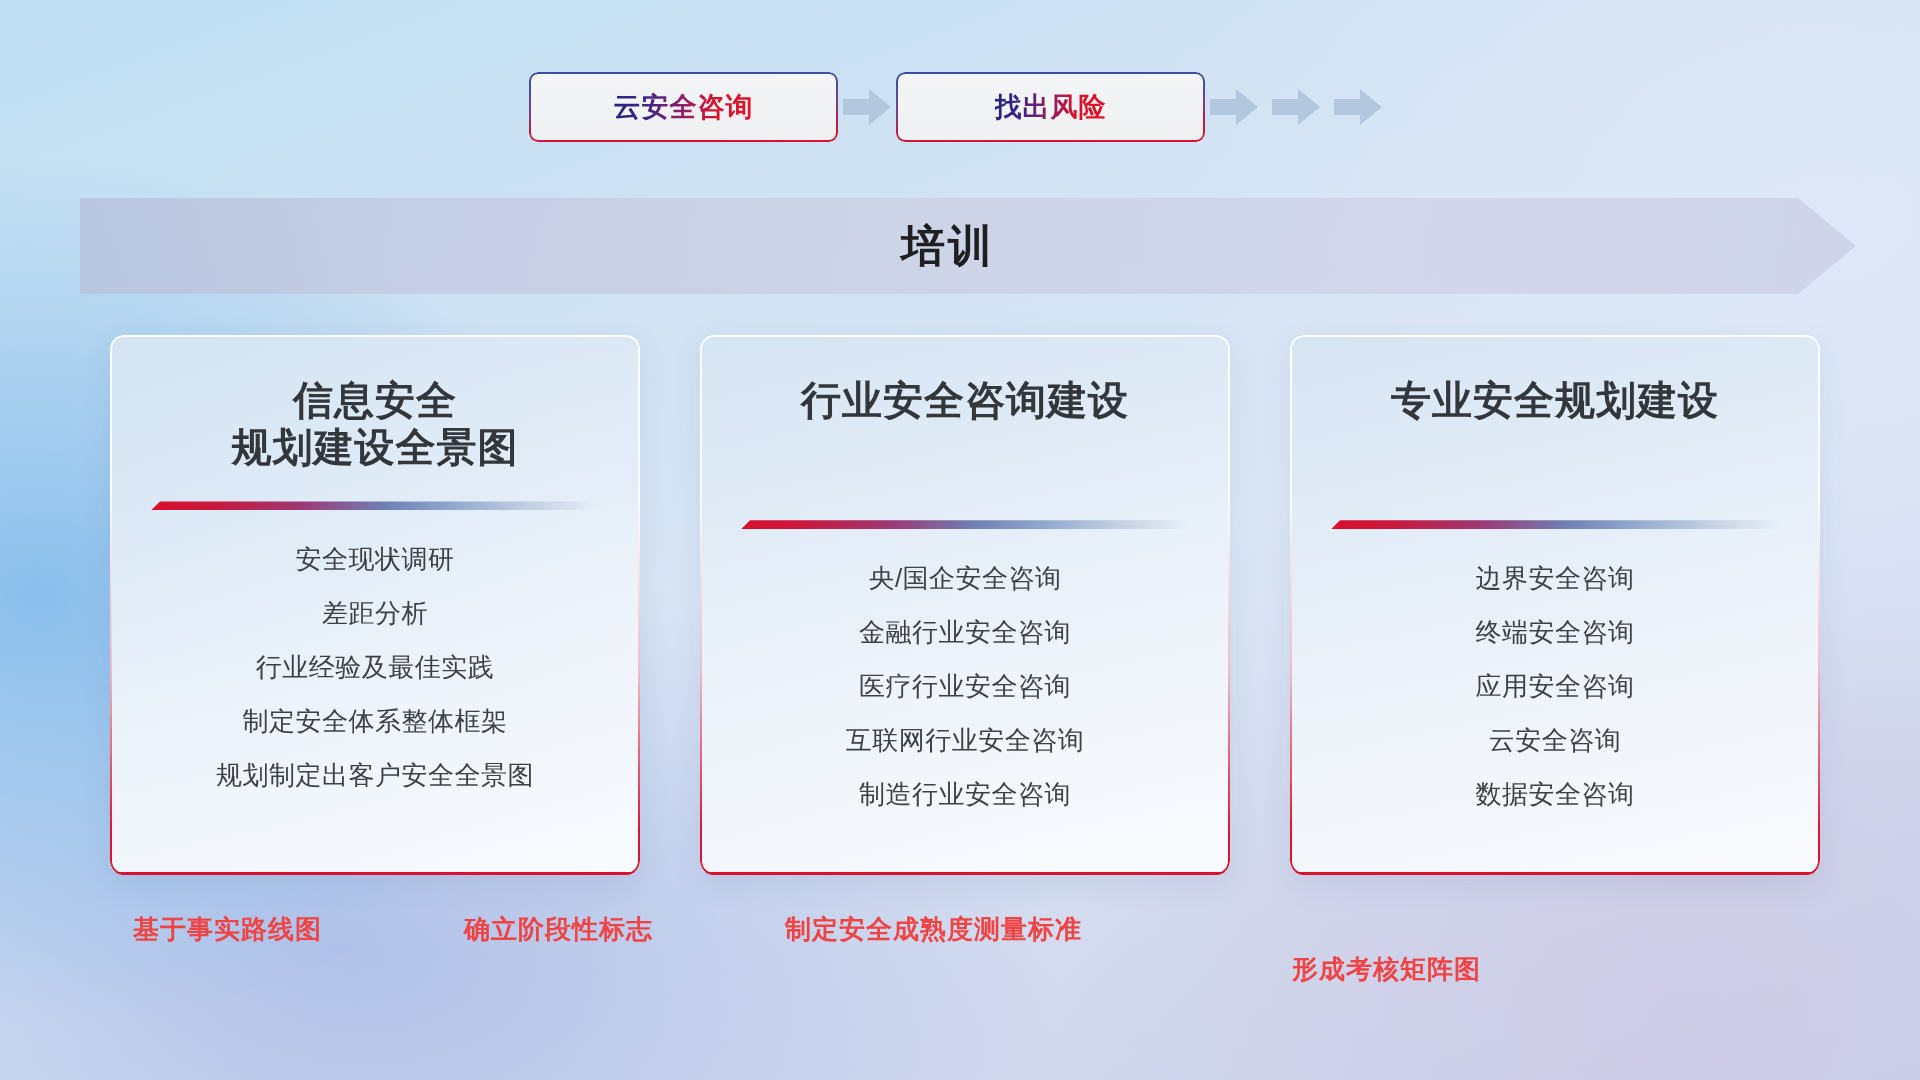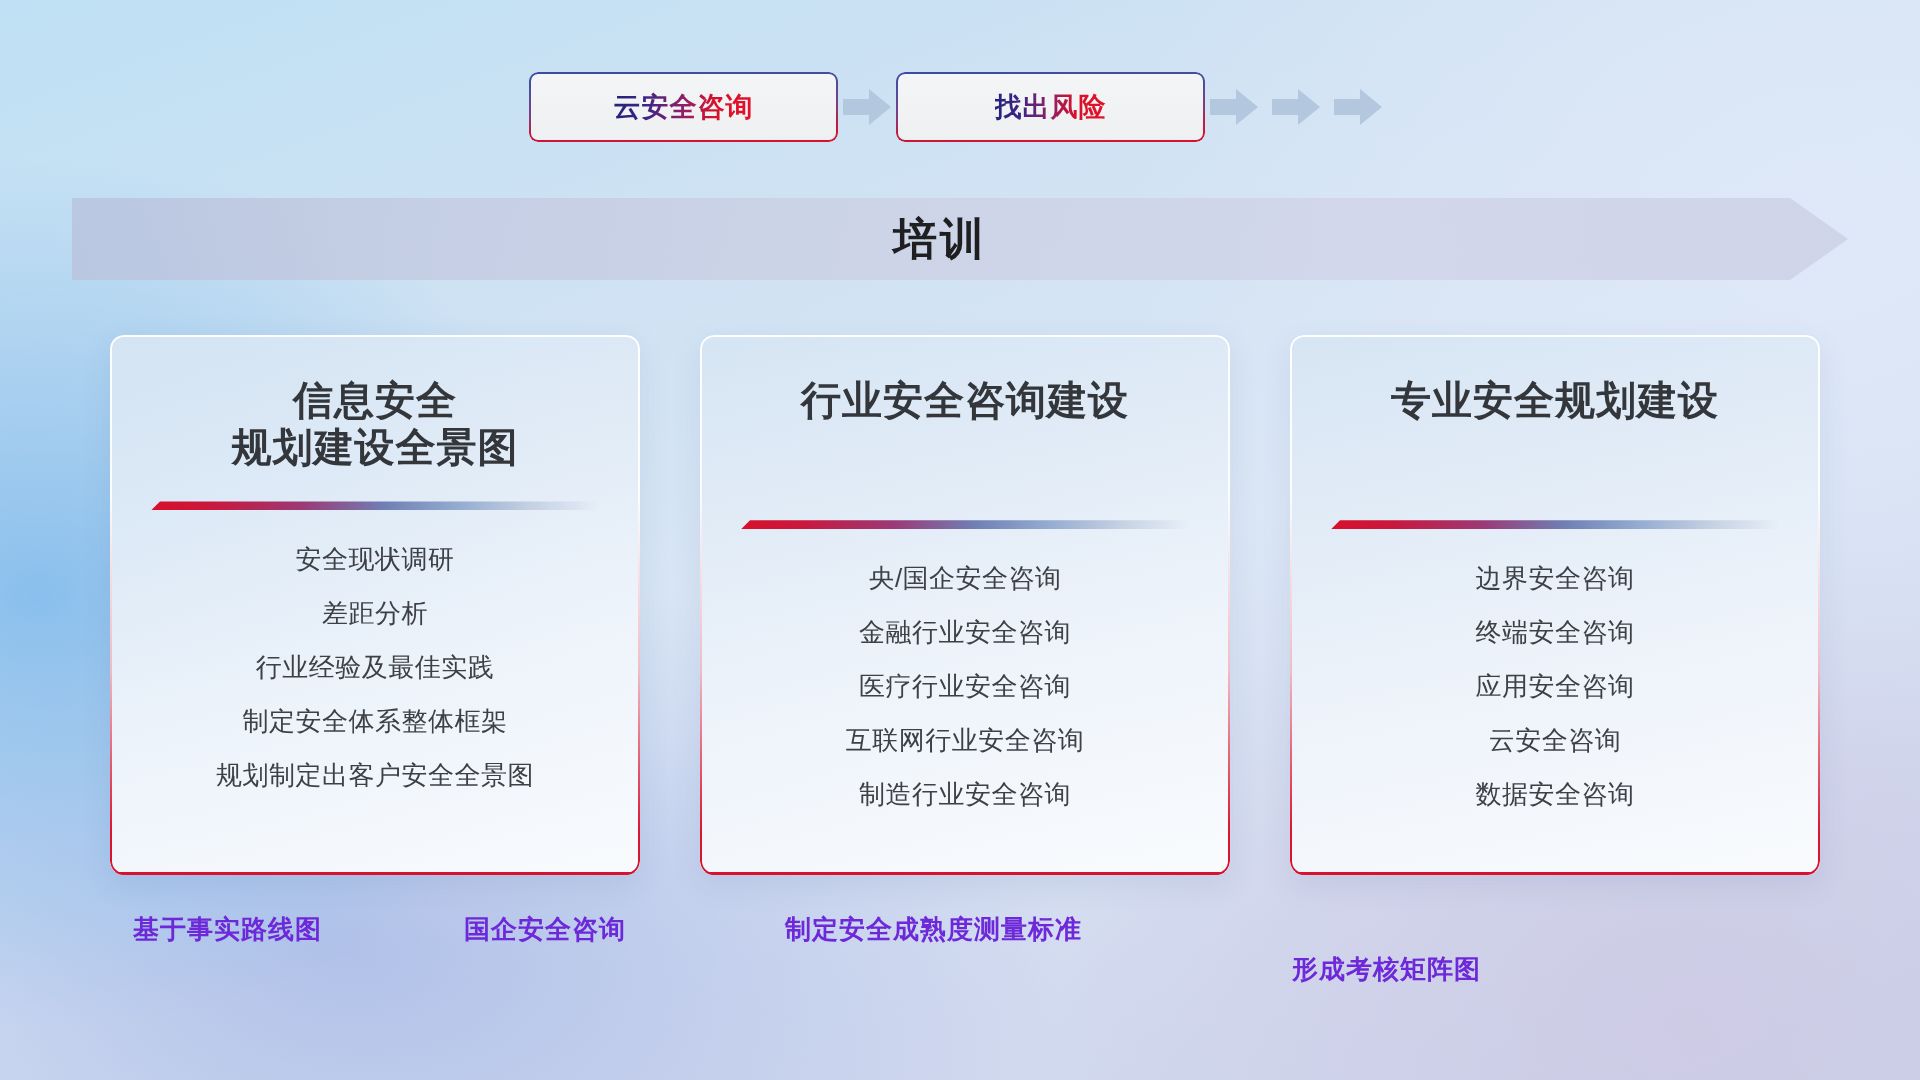--- a/index.html
+++ b/index.html
@@ -52,7 +52,7 @@
 
   
   .banner {
-    position:absolute; left:72px; top:198px; width:1776px; height:82px;
+    position:absolute; left:80px; top:198px; width:1776px; height:96px;
   }
   .banner-shape {
     position:absolute; inset:0;

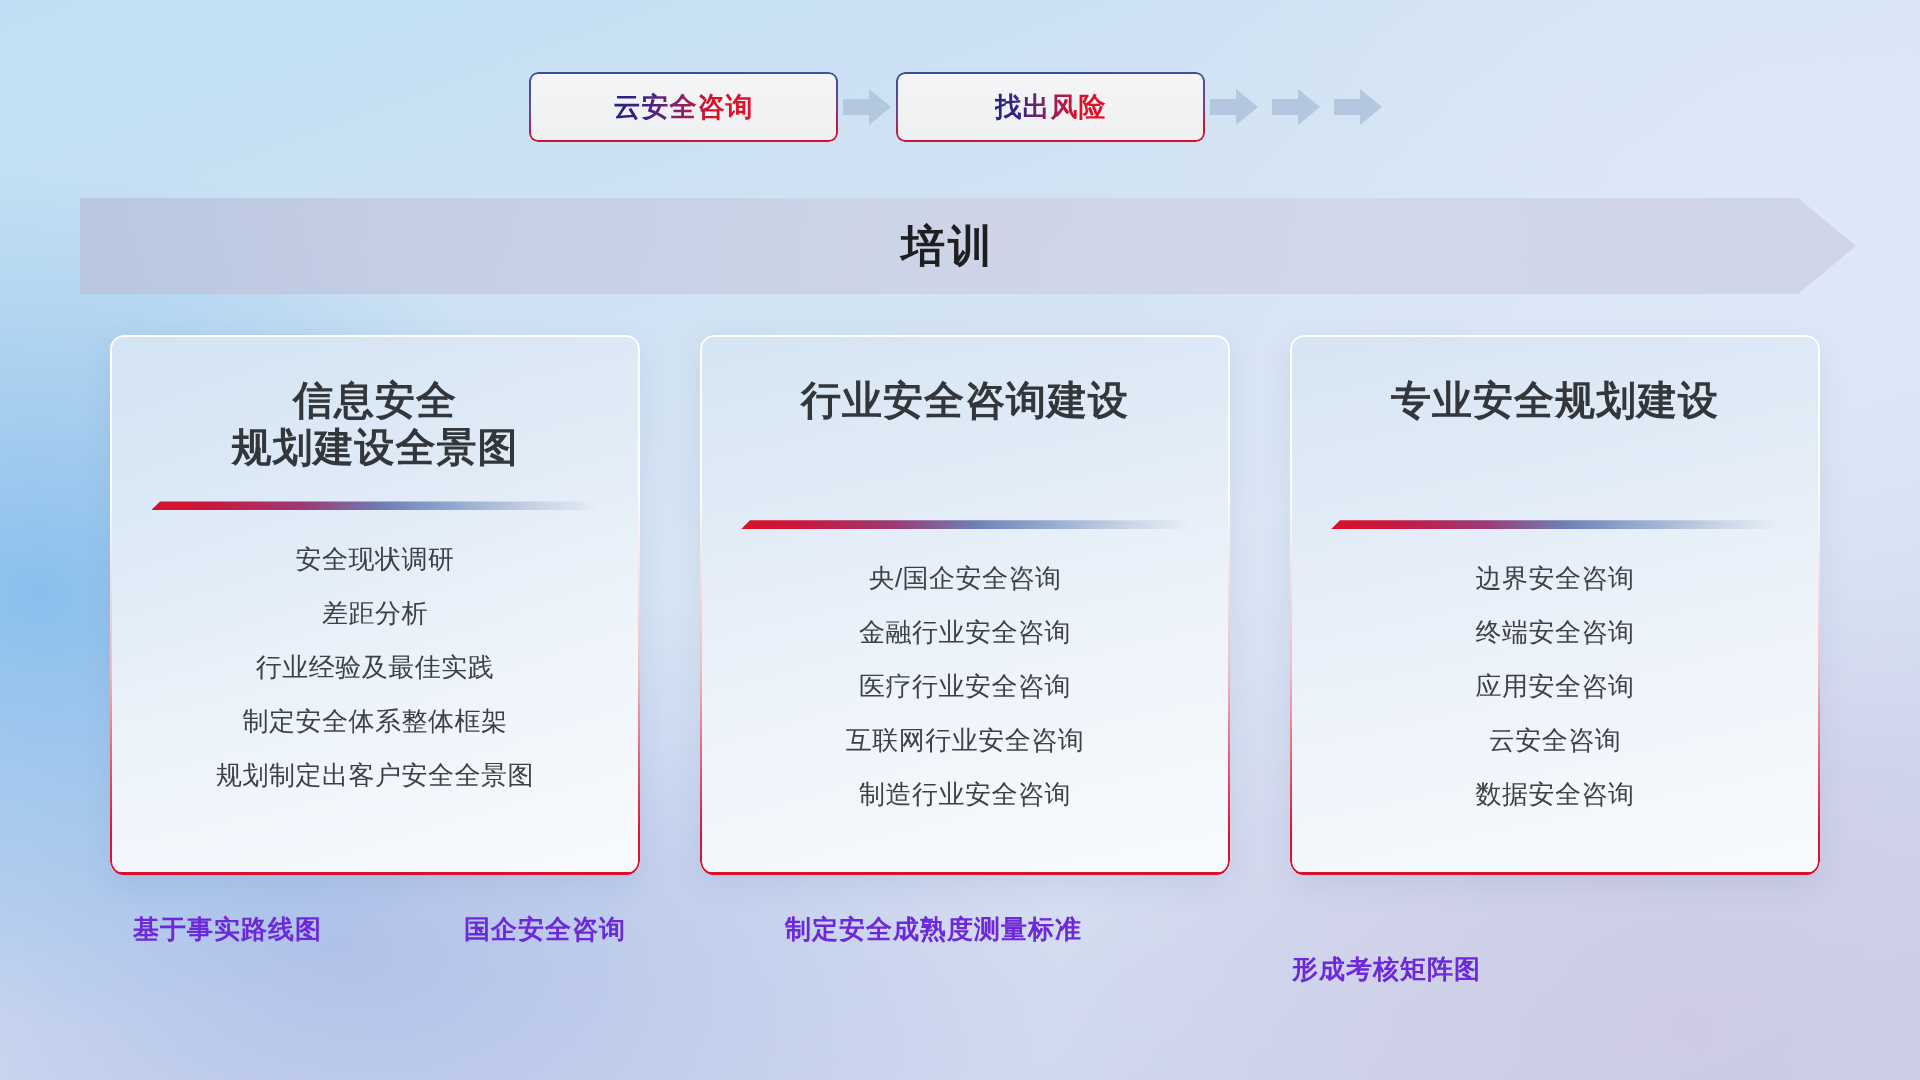--- a/index.html
+++ b/index.html
@@ -129,7 +129,7 @@
   .footer { position:absolute; left:0; top:912px; width:1920px; height:50px; }
   .footer-label {
     position:absolute; top:0;
-    font-size:26px; font-weight:700; color:#6d28d9; letter-spacing:1px;
+    font-size:26px; font-weight:700; color:#ef4444; letter-spacing:1px;
     white-space:nowrap;
     text-align:right;
   }

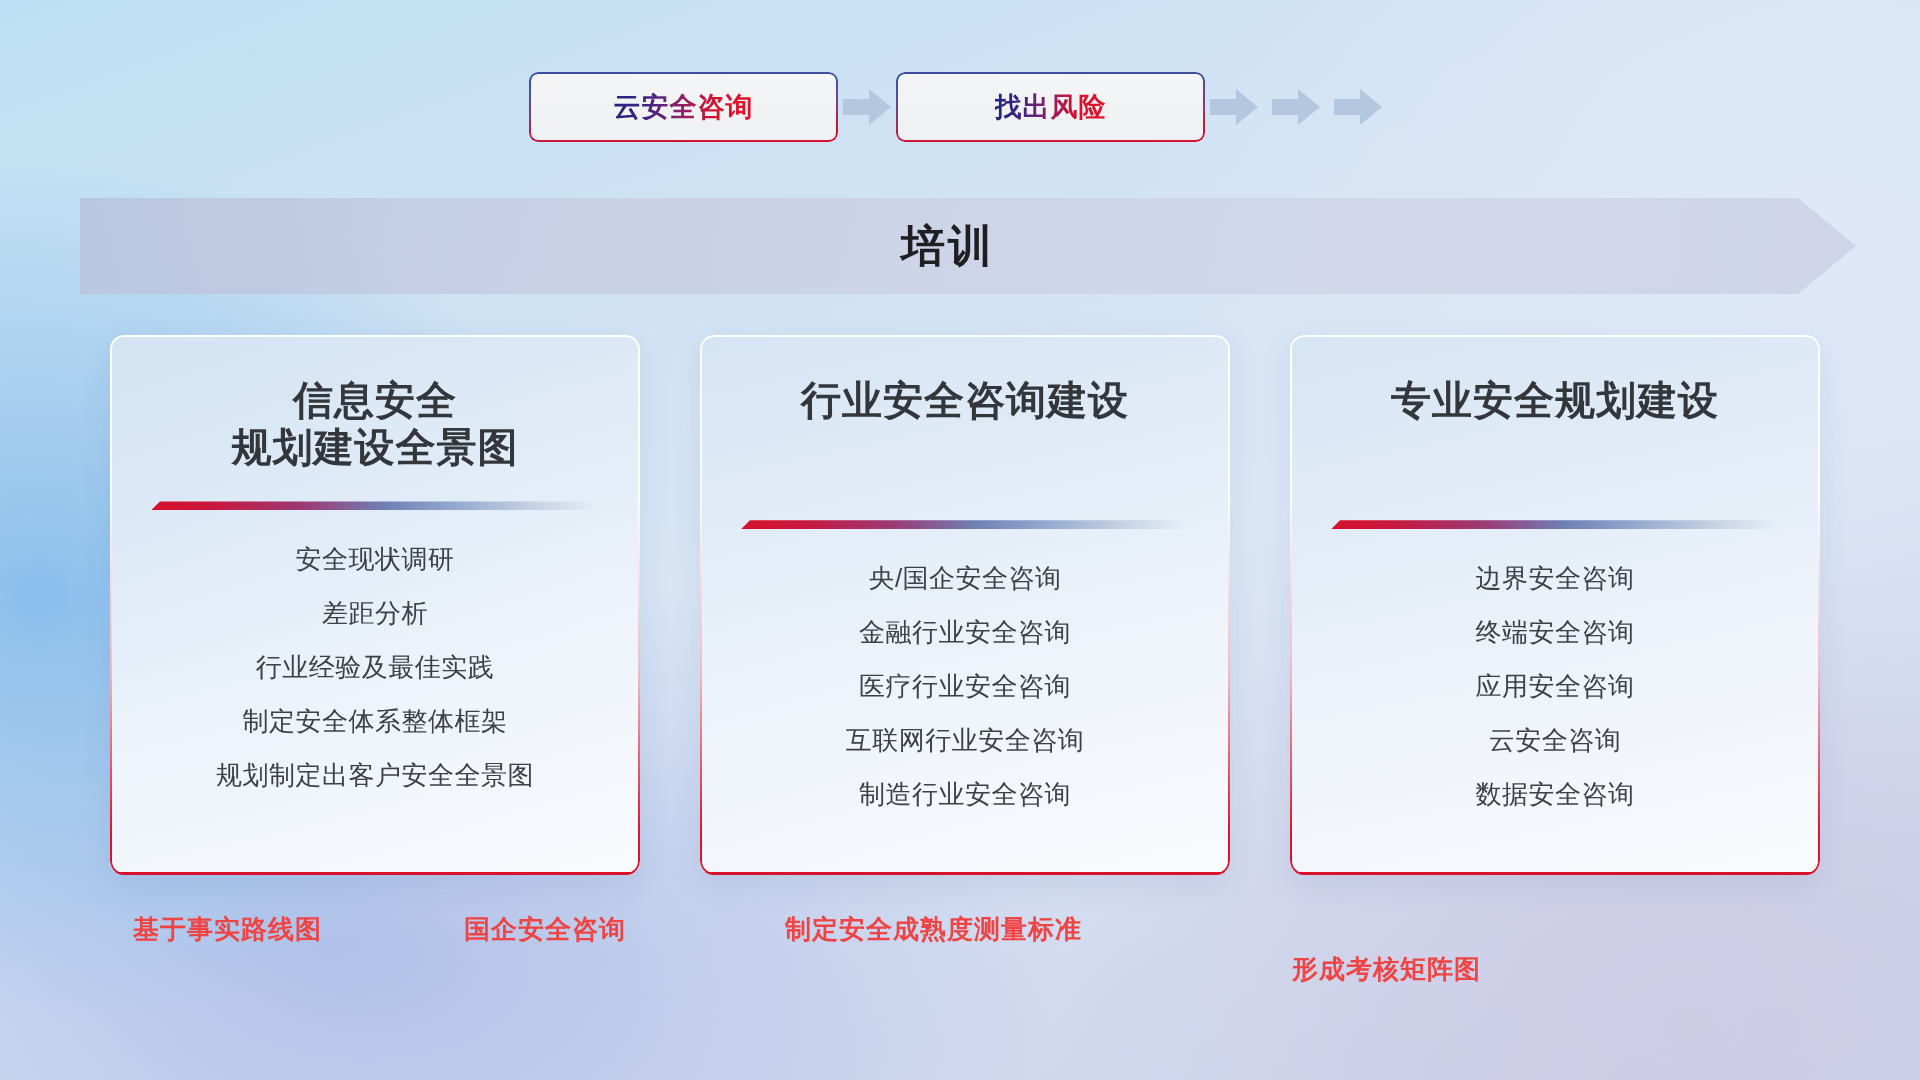--- a/index.html
+++ b/index.html
@@ -230,7 +230,7 @@
 
 <div class="footer">
   <div class="footer-label f0">基于事实路线图</div>
-  <div class="footer-label f1">国企安全咨询</div>
+  <div class="footer-label f1">确立阶段性标志</div>
   <div class="footer-label f2">制定安全成熟度测量标准</div>
   <div class="footer-label f3">形成考核矩阵图</div>
 </div>

